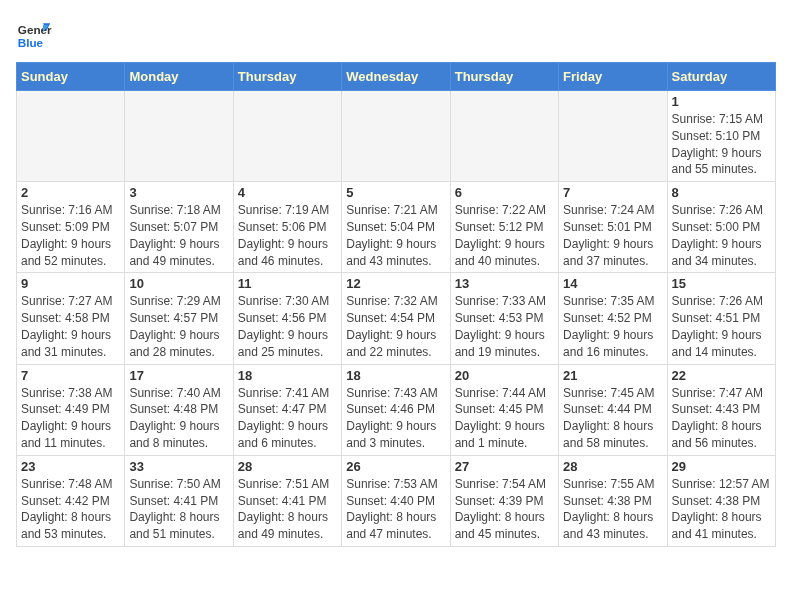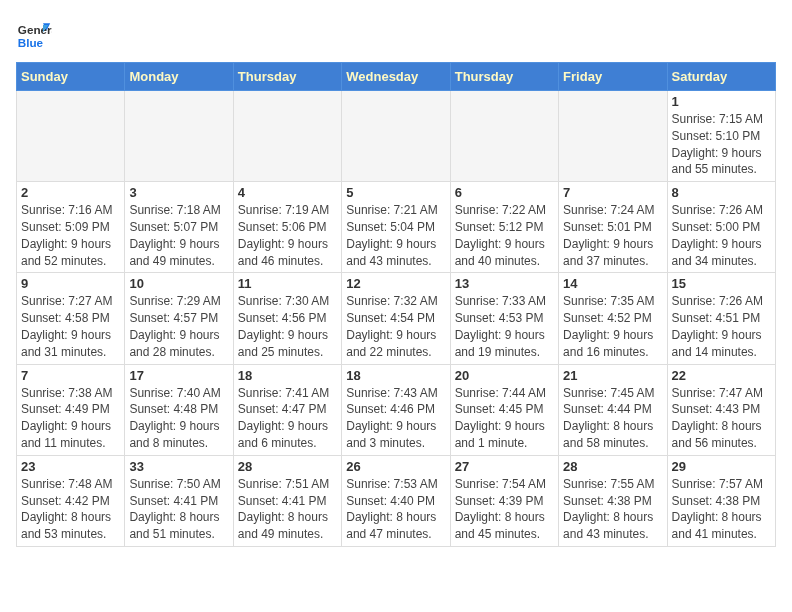--- a/index.html
+++ b/index.html
@@ -300,7 +300,7 @@
           </td>
           <td>
             <span class="day-number">29</span>
-            <div class="day-info">Sunrise: 7:57 AM
+            <div class="day-info">Sunrise: 12:57 AM
 Sunset: 4:38 PM
 Daylight: 8 hours and 41 minutes.</div>
           </td>

